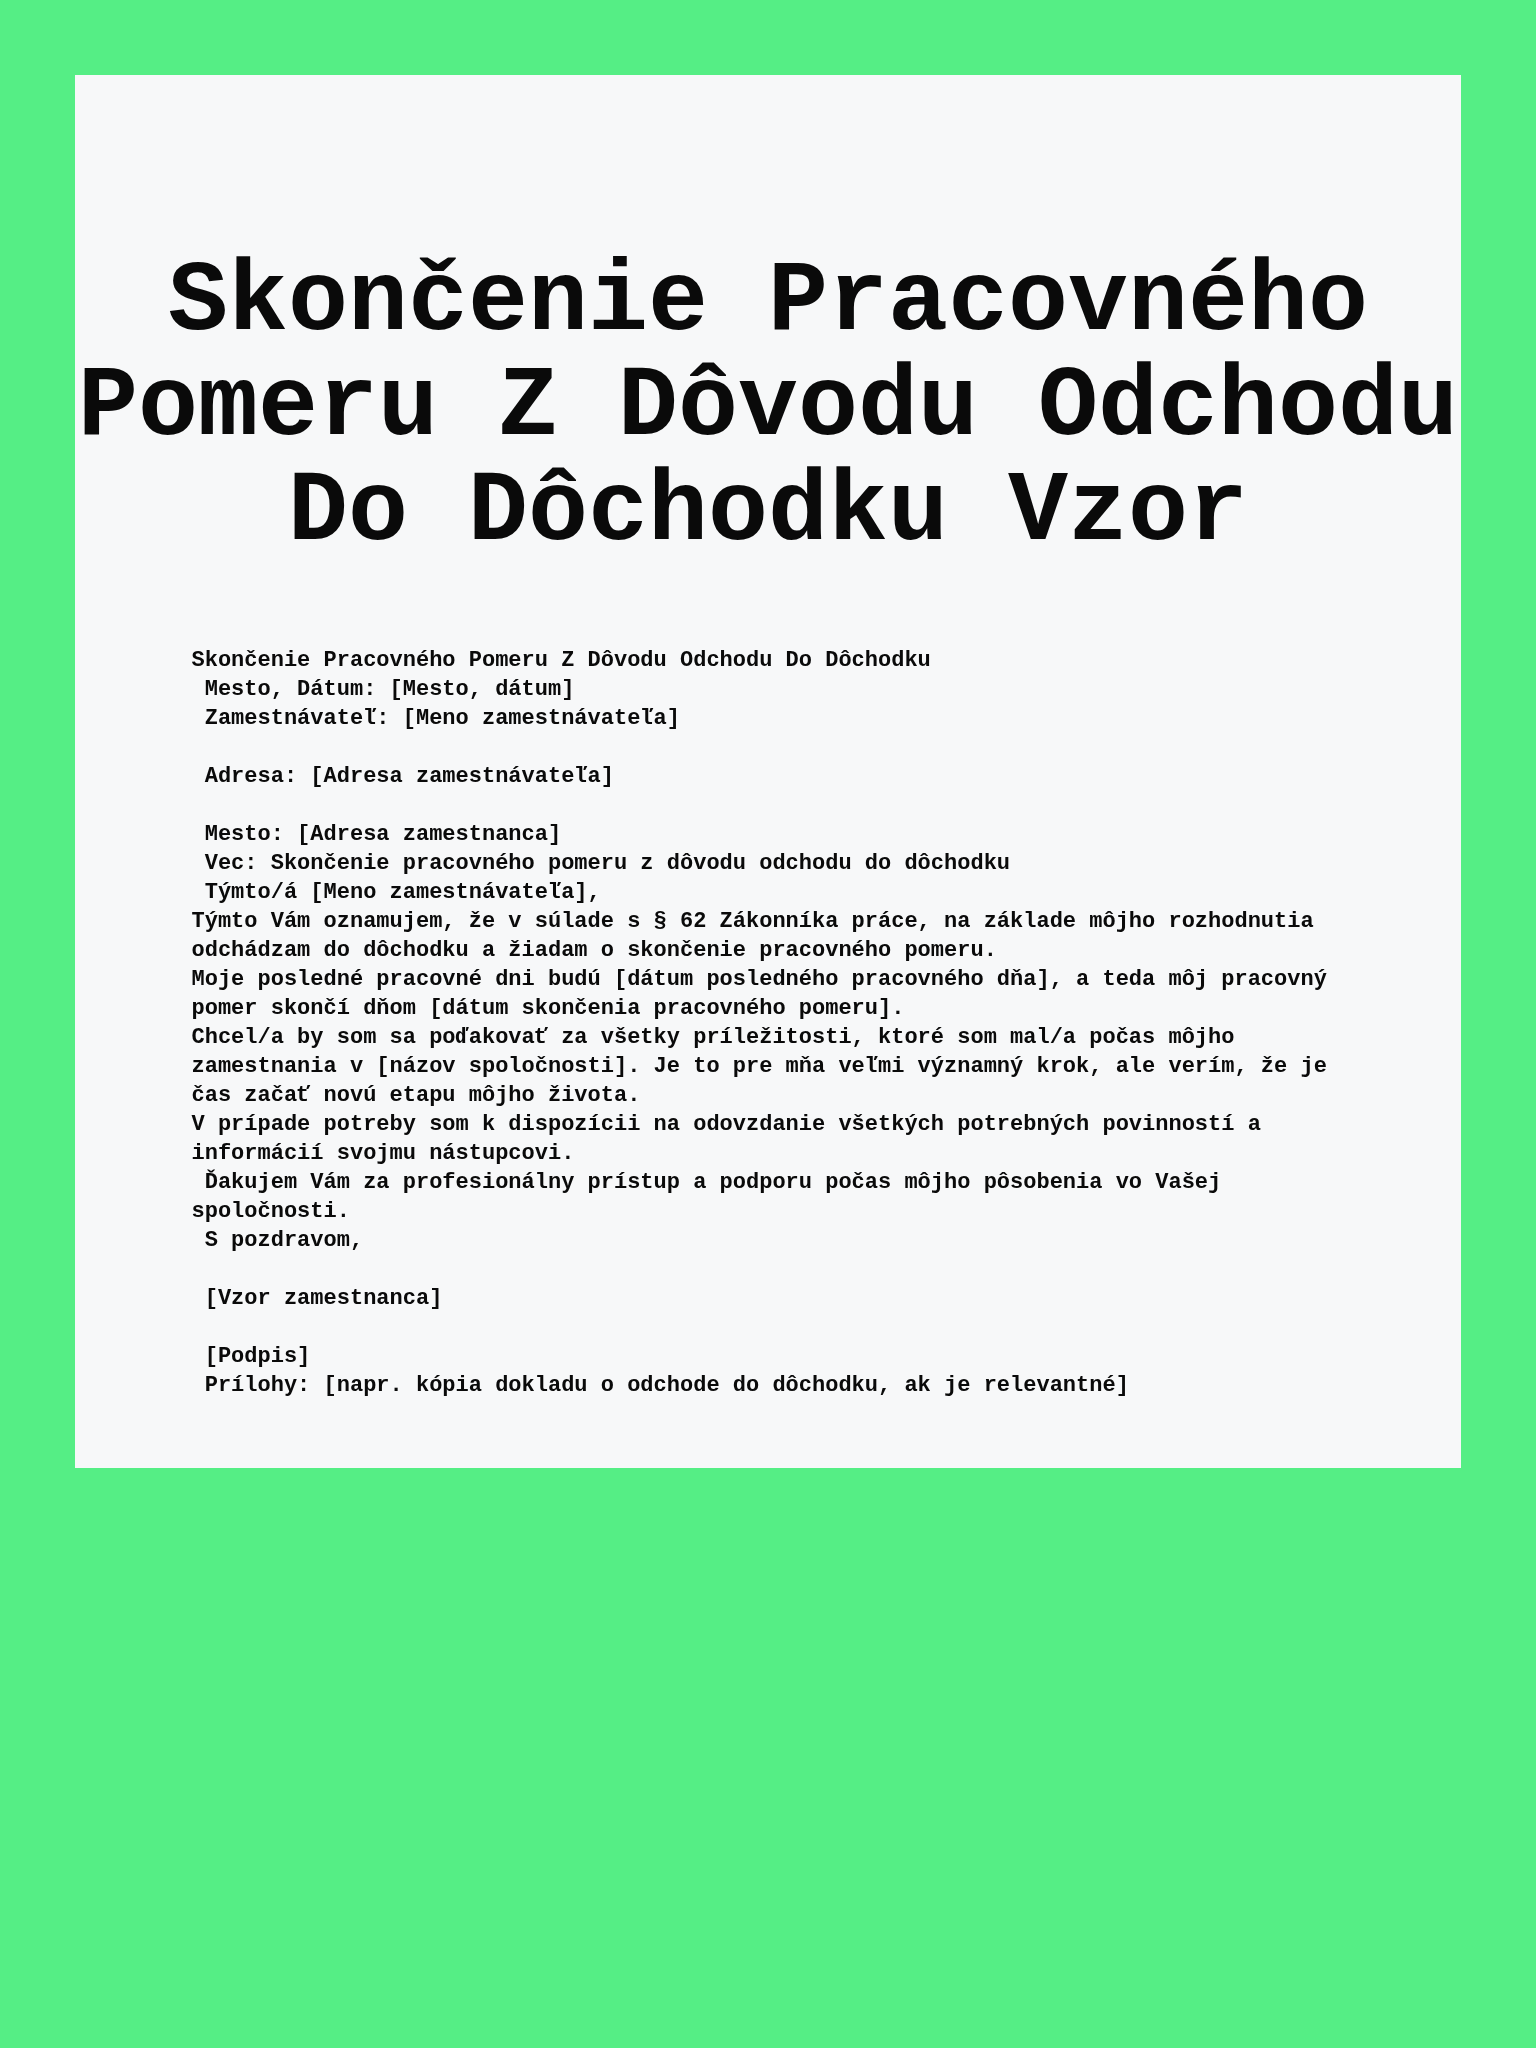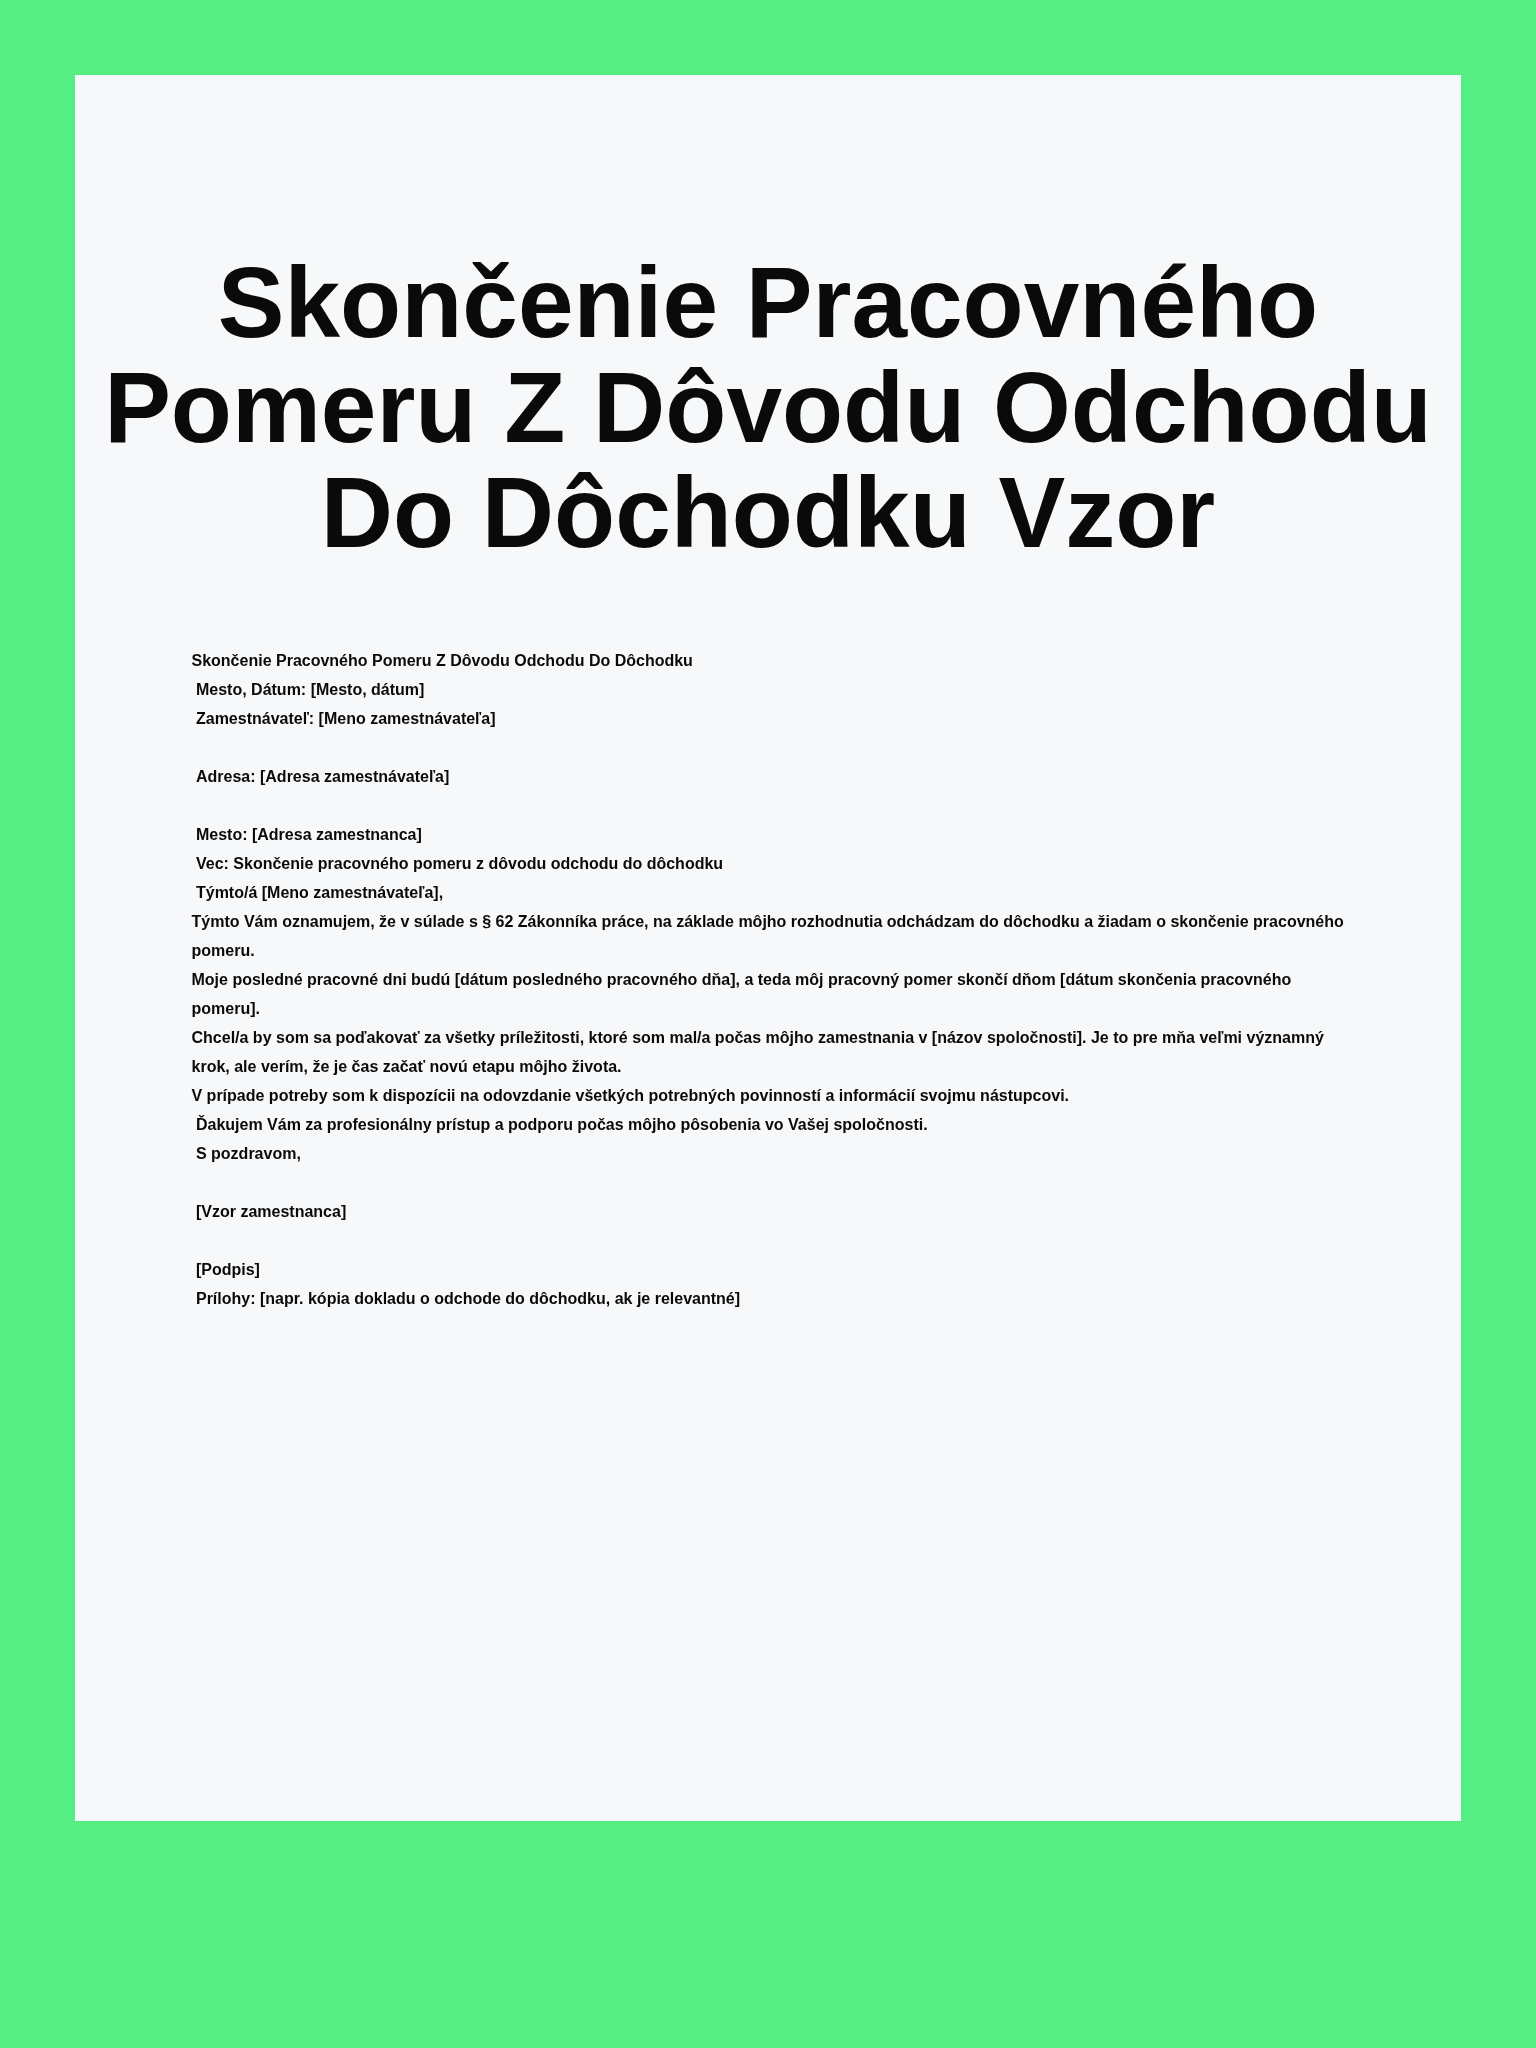--- a/index.html
+++ b/index.html
@@ -10,9 +10,9 @@
   .canvas {
     position: relative;
     width: 1536px;
-    height: 1821px;
+    height: 1468px;
     background: #55EE85;
-    font-family: Liberation Sans, sans-serif;
+    font-family: Liberation Mono, monospace;
   }
   .page {
     position: absolute;

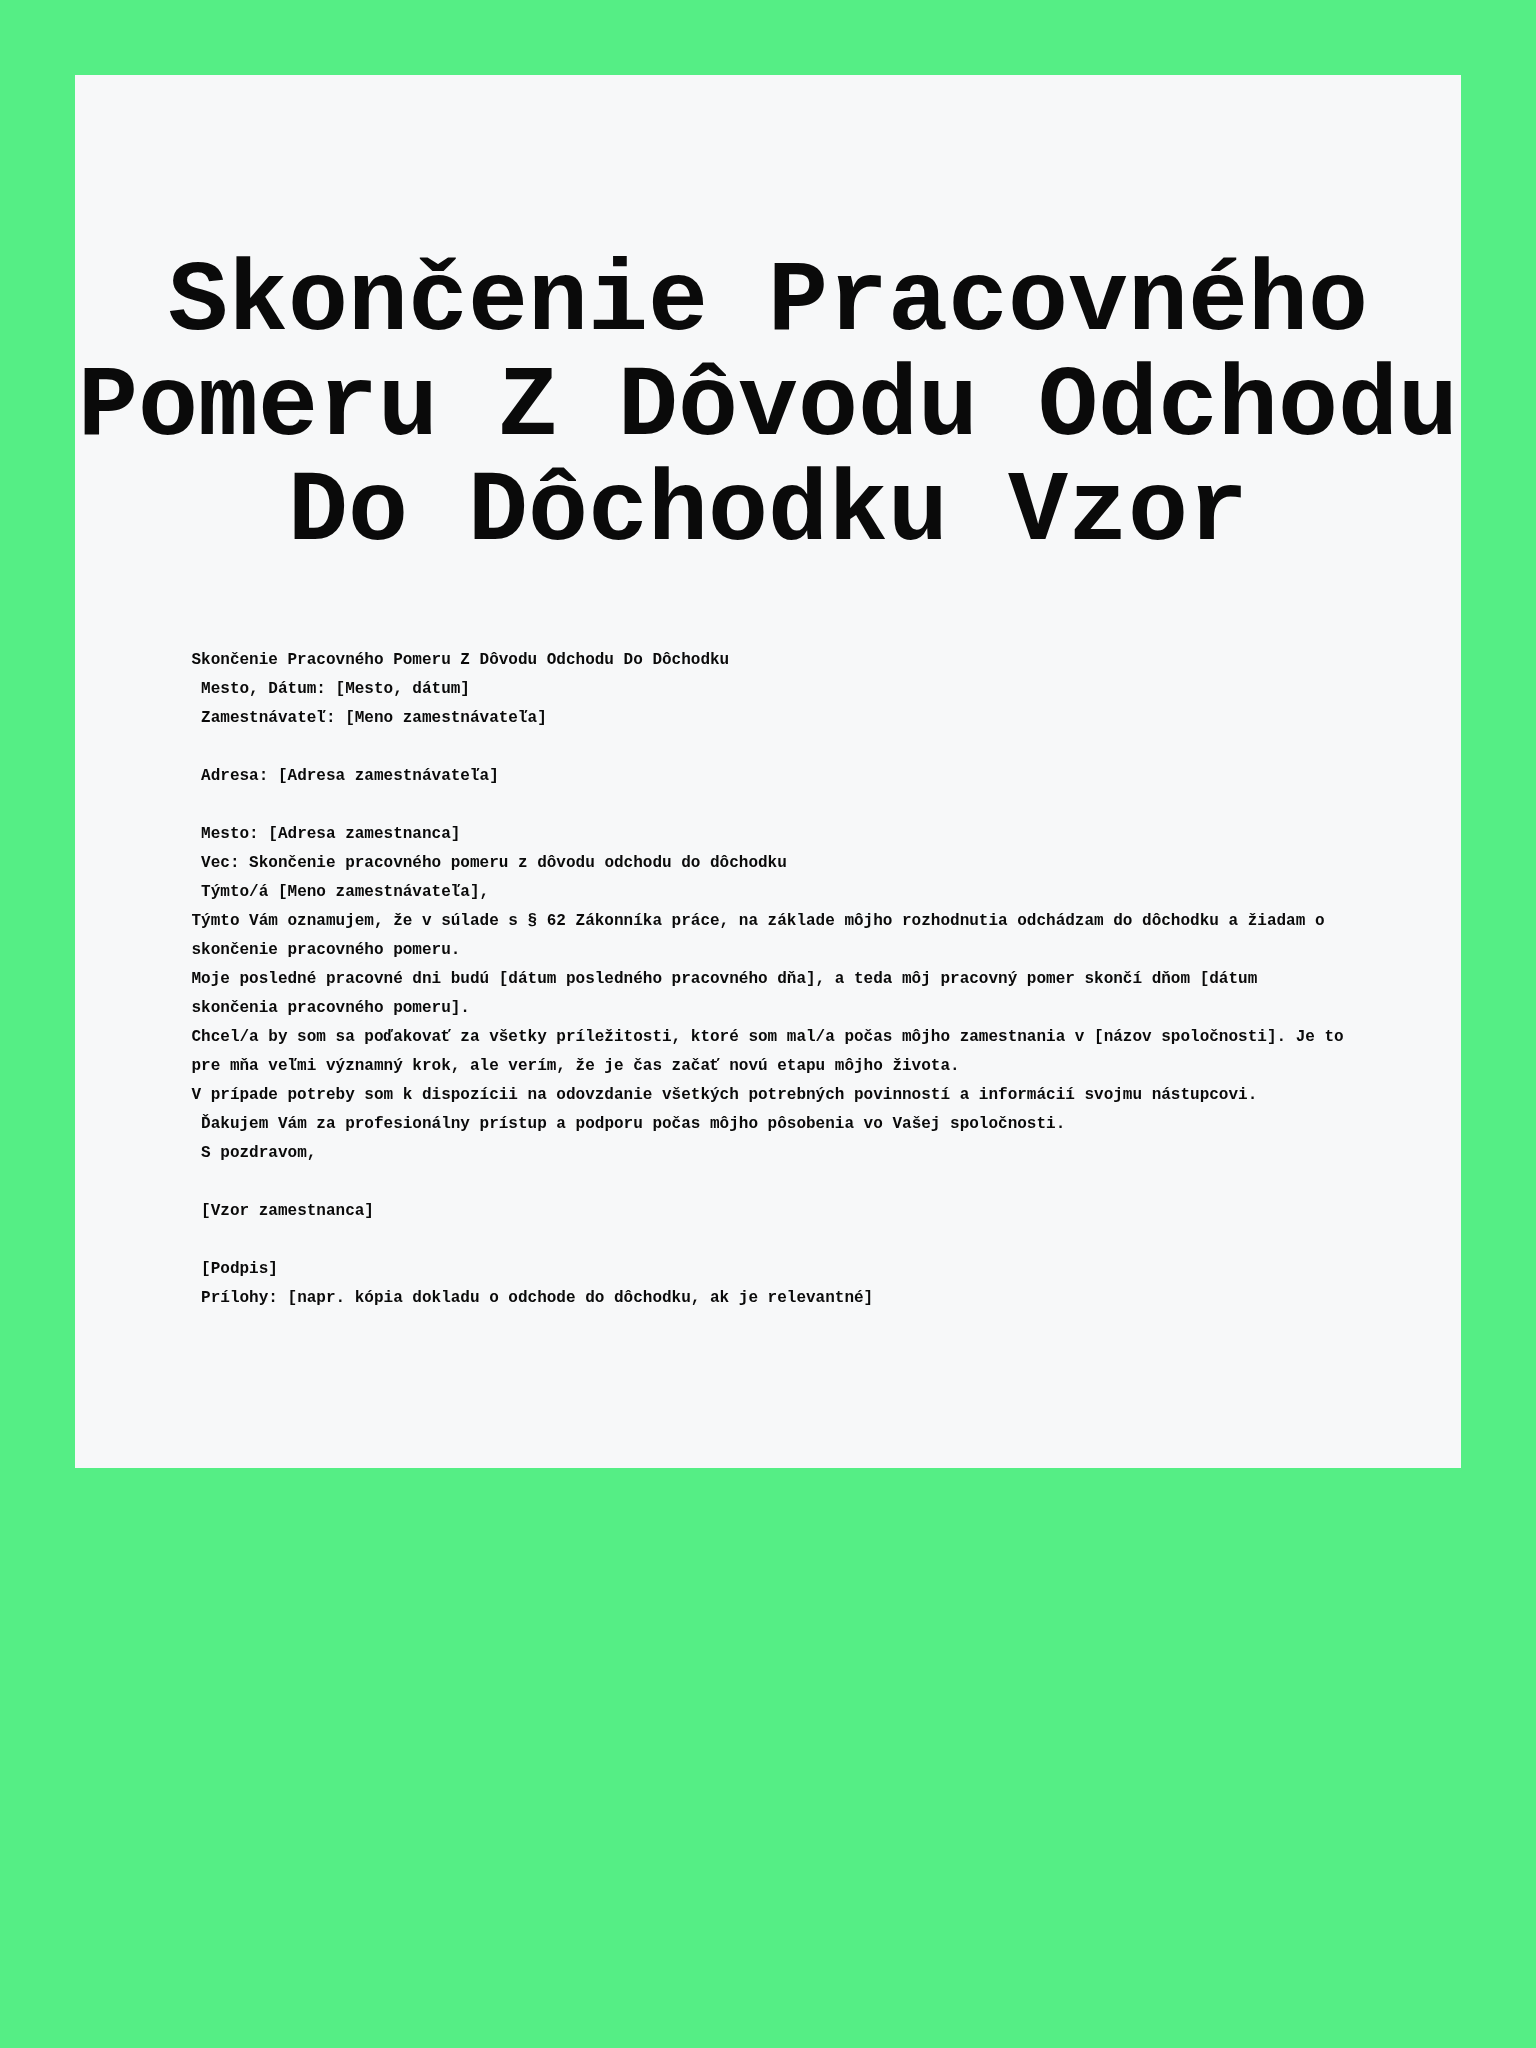--- a/index.html
+++ b/index.html
@@ -35,7 +35,7 @@
   .letter-body {
     width: 1153px;
     margin: 81px auto 0 auto;
-    font-size: 16px;
+    font-size: 22px;
     line-height: 29px;
     font-weight: bold;
     color: #0A0A0A;

